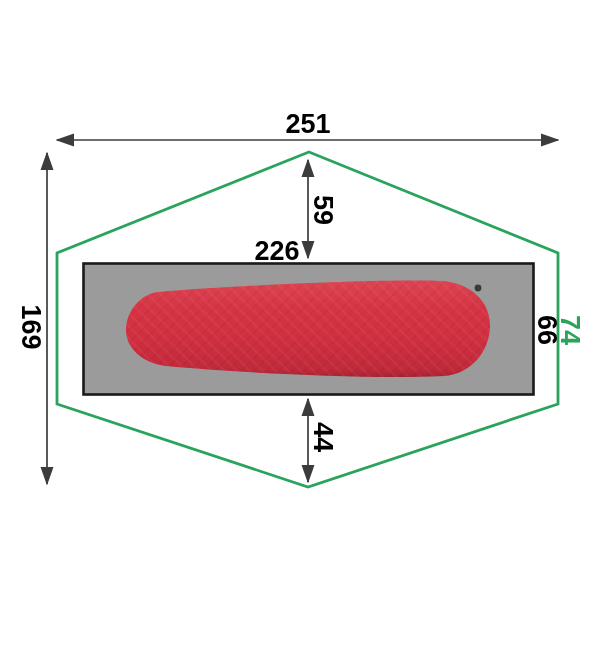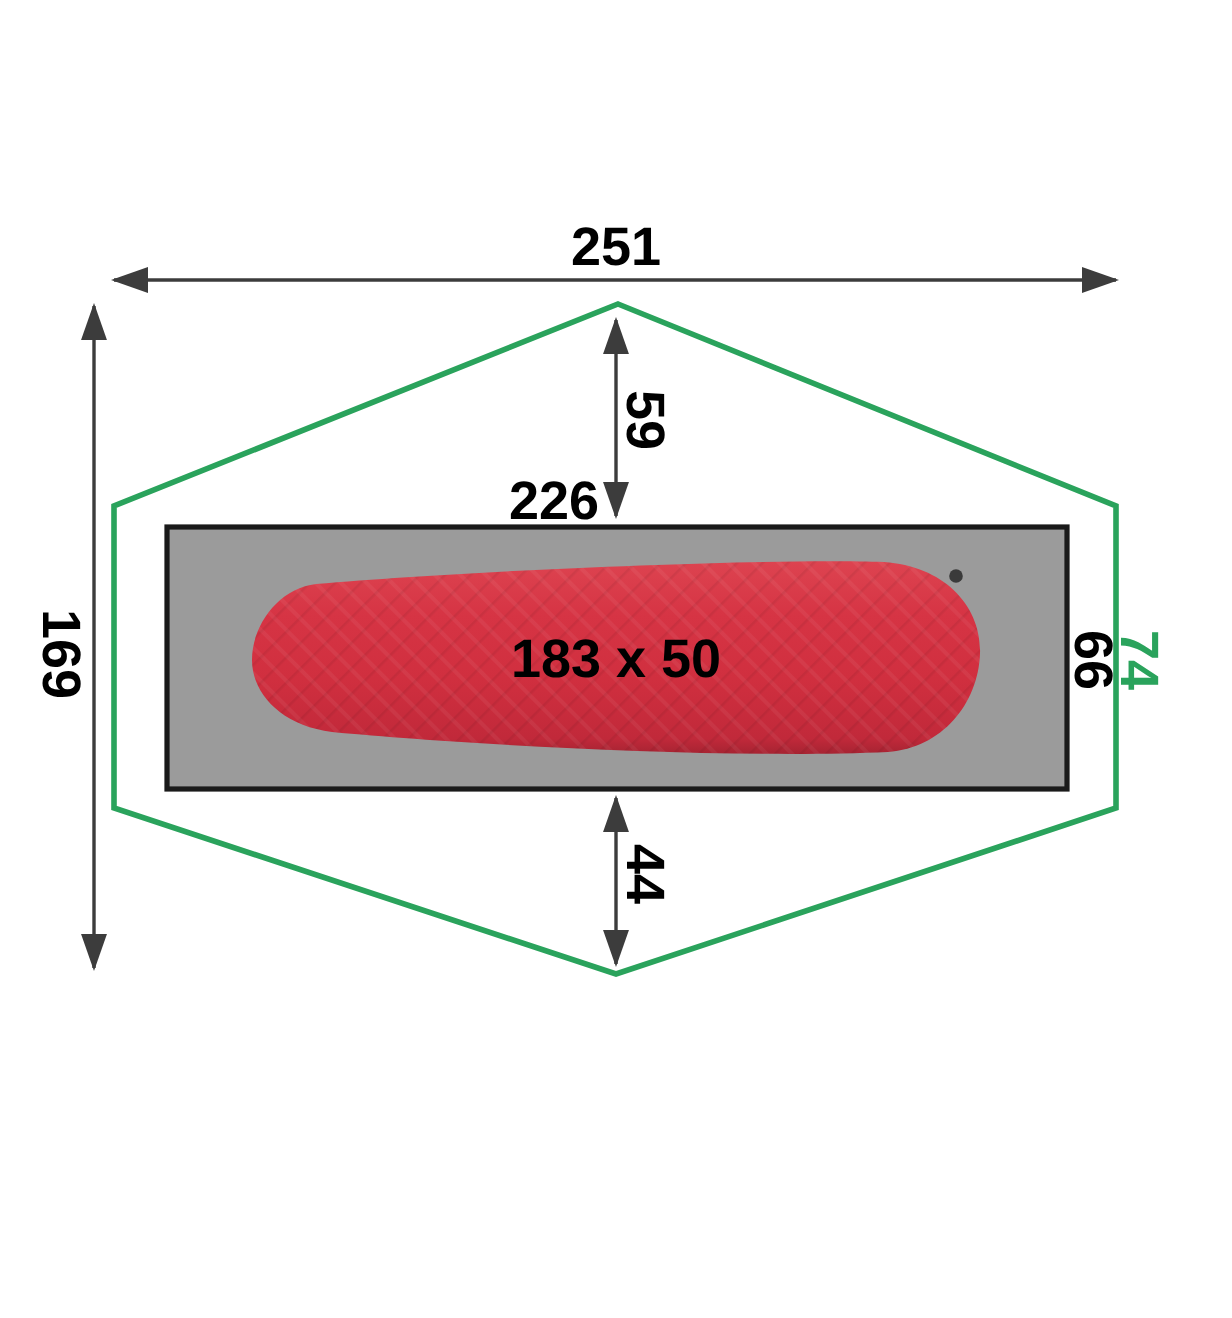--- a/index.html
+++ b/index.html
@@ -79,7 +79,6 @@
 
   <div class="lbl rot" style="left:322px;top:437px">44</div>
 
-  <div class="lbl" style="left:308px;top:330px">183 x 50</div>
 
 </div>
 

